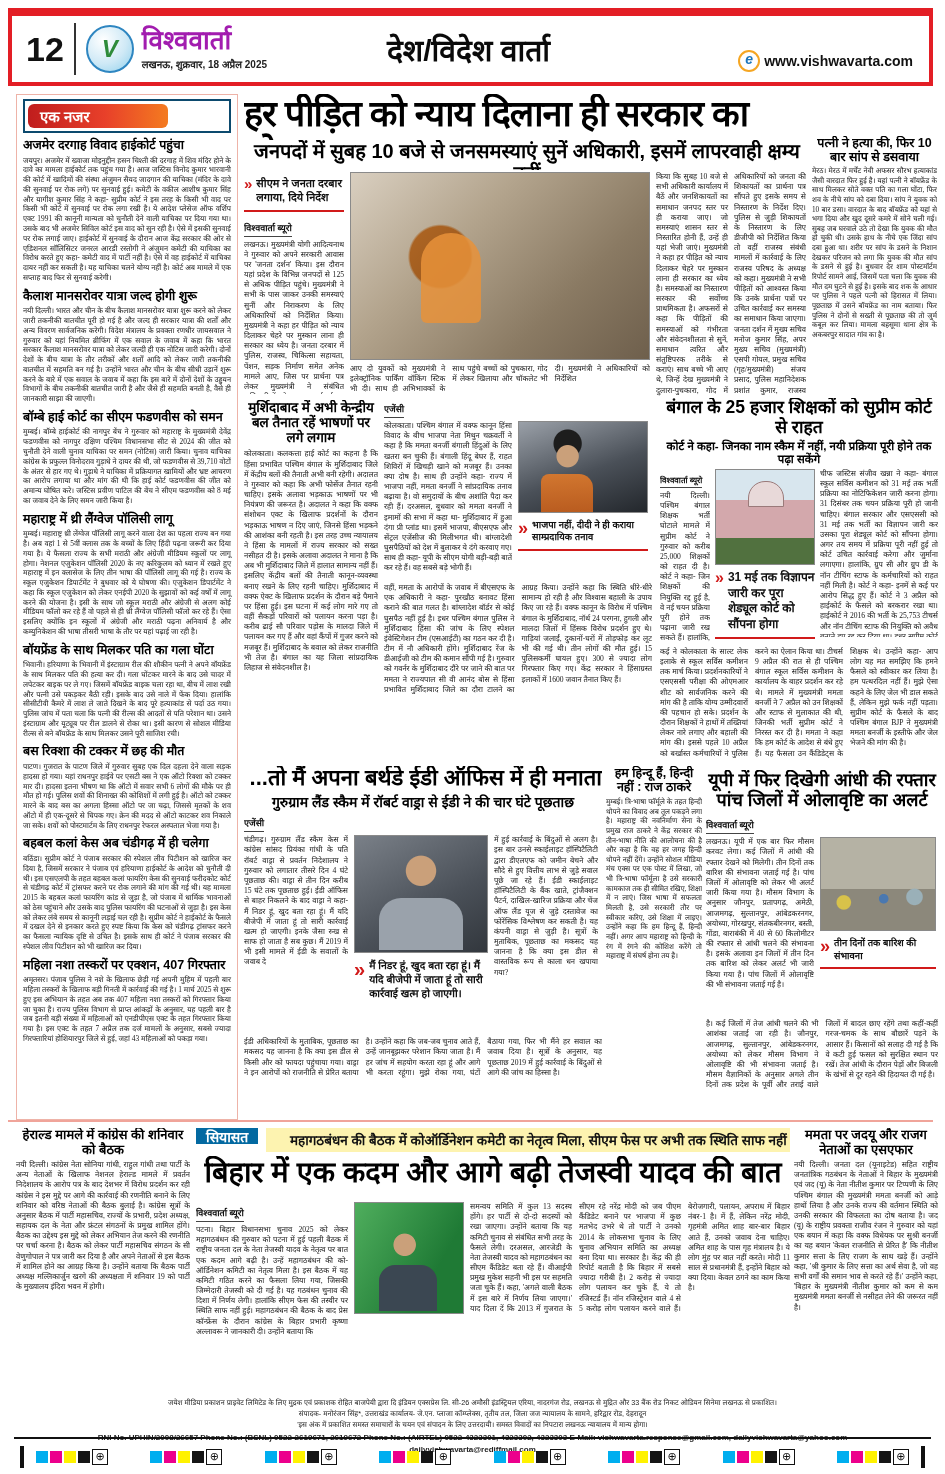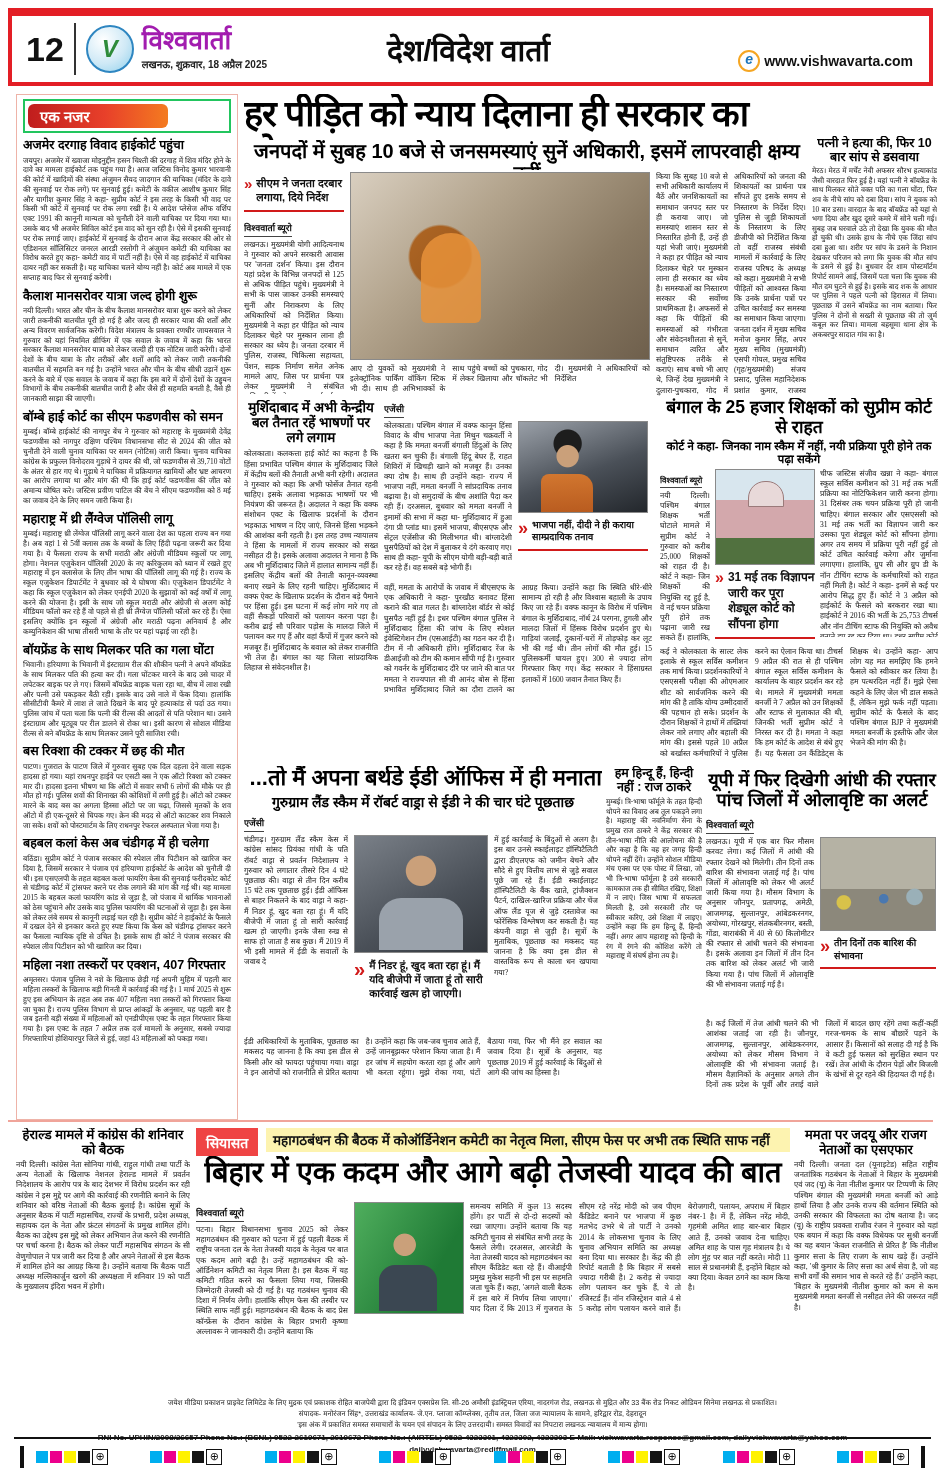--- a/index.html
+++ b/index.html
@@ -45,7 +45,7 @@
   .ph-tej::after{content:"";display:block;width:58px;height:46px;margin:62px 0 0 24px;background:#3b4752;border-radius:16px 16px 0 0;}
   
   .sidebar{left:16px;top:94px;width:222px;height:1026px;border:1px solid #eeb3a8;background:#fff;box-sizing:border-box;padding:4px 6px;}
-  .ek-wrap{border:2px solid #22c55e;padding:3px;margin-bottom:5px;}
+  .ek-wrap{border:2px solid #0c4a6e;padding:3px;margin-bottom:5px;}
   .ek-pill{width:128px;height:24px;border-radius:6px;background:linear-gradient(90deg,#c01d1d,#e8402a 55%,#f47b20);color:#fff;font-weight:bold;font-size:15px;display:flex;align-items:center;padding-left:12px;}
   .sb-art{margin-bottom:6px;}
   .sb-hl{font-size:12.5px;font-weight:bold;color:#000;line-height:1.25;margin:2px 0 2px;}

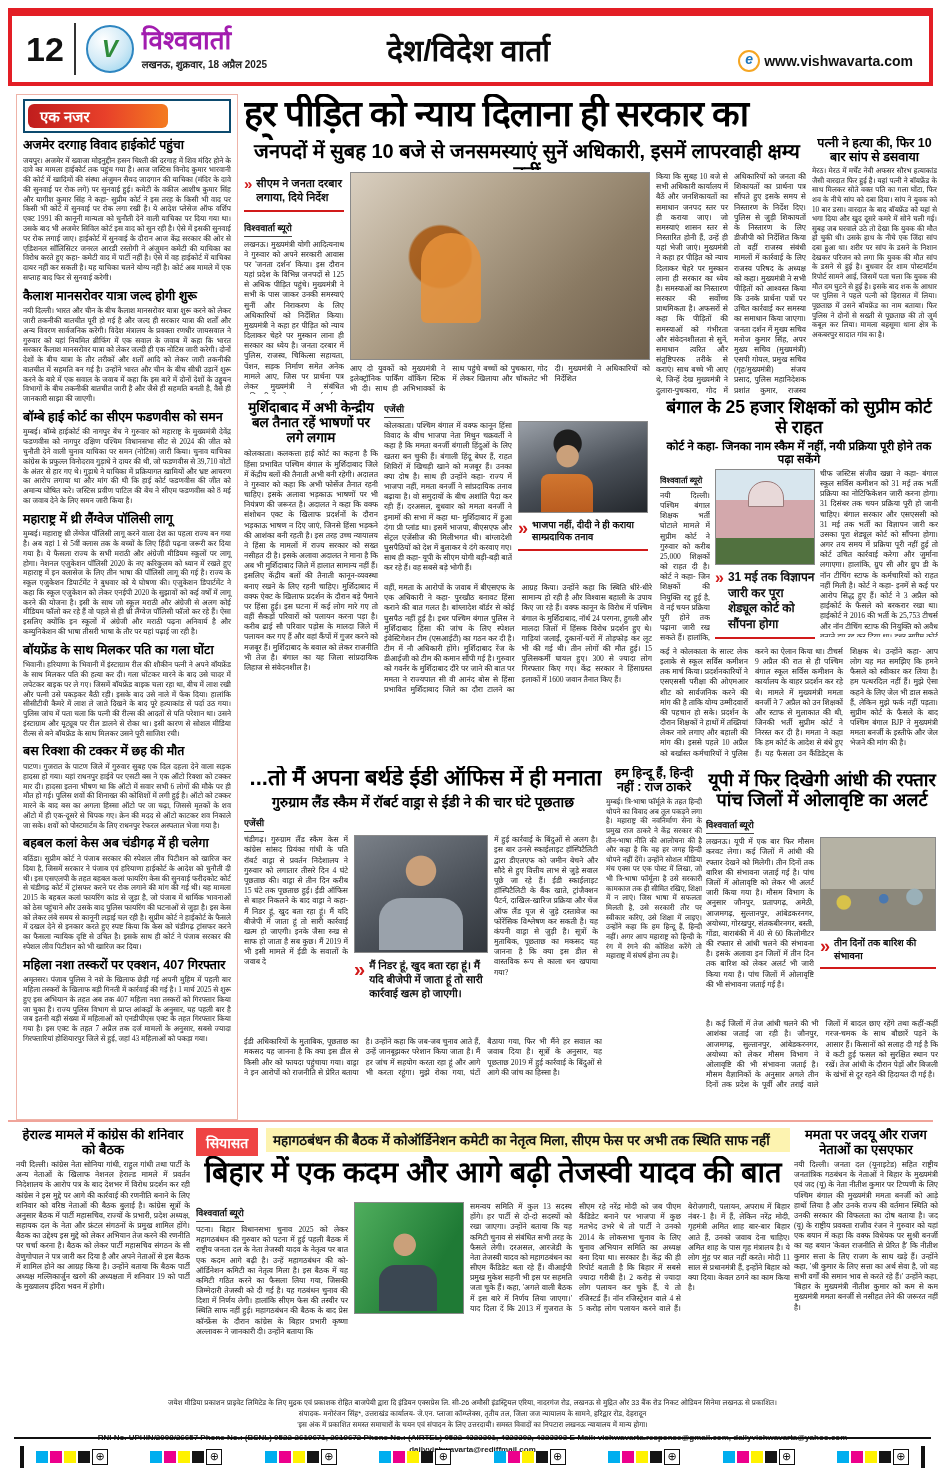--- a/index.html
+++ b/index.html
@@ -61,7 +61,7 @@
   .sw.c{background:#00aeef}.sw.m{background:#ec008c}.sw.y{background:#fff200}.sw.k{background:#151515}
   .reg{width:14px;height:14px;border:1px solid #111;font-size:11px;line-height:13px;text-align:center;color:#111;background:#fff;}
   .divider{left:8px;top:1120px;width:925px;height:2px;background:#f0a49a;}
-  .siy{left:196px;top:1128px;height:28px;background:#ef4444;color:#fff;font-weight:bold;font-size:14px;display:flex;align-items:center;padding:0 10px;}
+  .siy{left:196px;top:1128px;height:16px;background:#0369a1;color:#fff;font-weight:bold;font-size:14px;display:flex;align-items:center;padding:0 10px;}
   .ystrip{left:266px;top:1128px;width:524px;height:24px;background:#fdf3b0;display:flex;align-items:center;padding:0 7px;font-weight:bold;font-size:13.5px;color:#111;box-sizing:border-box;white-space:nowrap;overflow:hidden;}
 </style>
 </head>

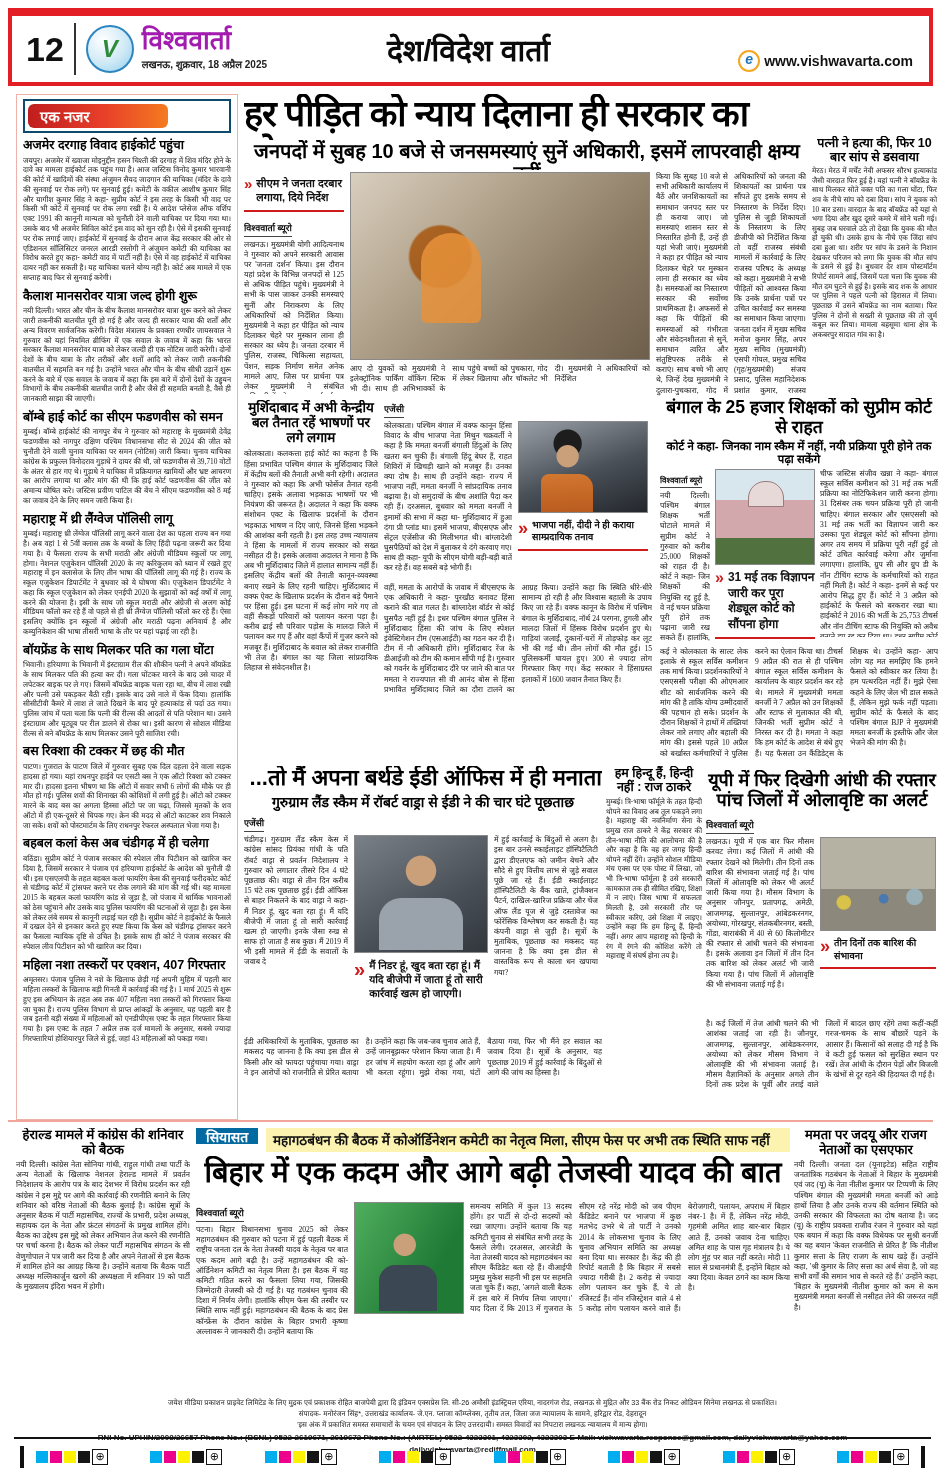--- a/index.html
+++ b/index.html
@@ -62,7 +62,7 @@
   .reg{width:14px;height:14px;border:1px solid #111;font-size:11px;line-height:13px;text-align:center;color:#111;background:#fff;}
   .divider{left:8px;top:1120px;width:925px;height:2px;background:#f0a49a;}
   .siy{left:196px;top:1128px;height:16px;background:#0369a1;color:#fff;font-weight:bold;font-size:14px;display:flex;align-items:center;padding:0 10px;}
-  .ystrip{left:266px;top:1128px;width:524px;height:24px;background:#fdf3b0;display:flex;align-items:center;padding:0 7px;font-weight:bold;font-size:13.5px;color:#111;box-sizing:border-box;white-space:nowrap;overflow:hidden;}
+  .ystrip{left:266px;top:1128px;width:524px;height:24px;background:#fdf3b0;display:flex;align-items:center;padding:0 24px;font-weight:bold;font-size:13.5px;color:#111;box-sizing:border-box;white-space:nowrap;overflow:hidden;}
 </style>
 </head>
 <body>

